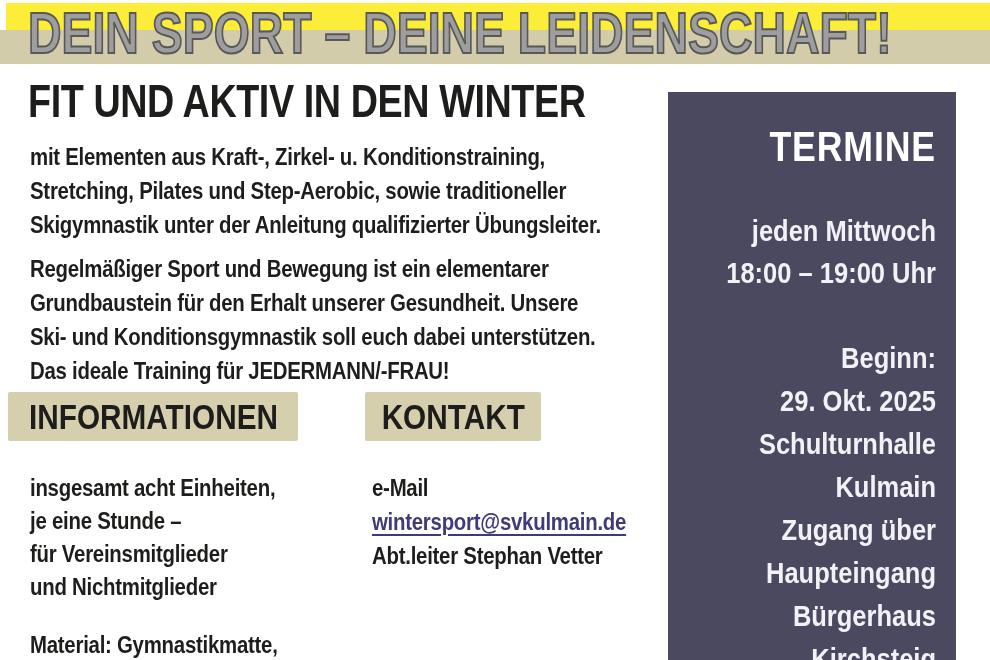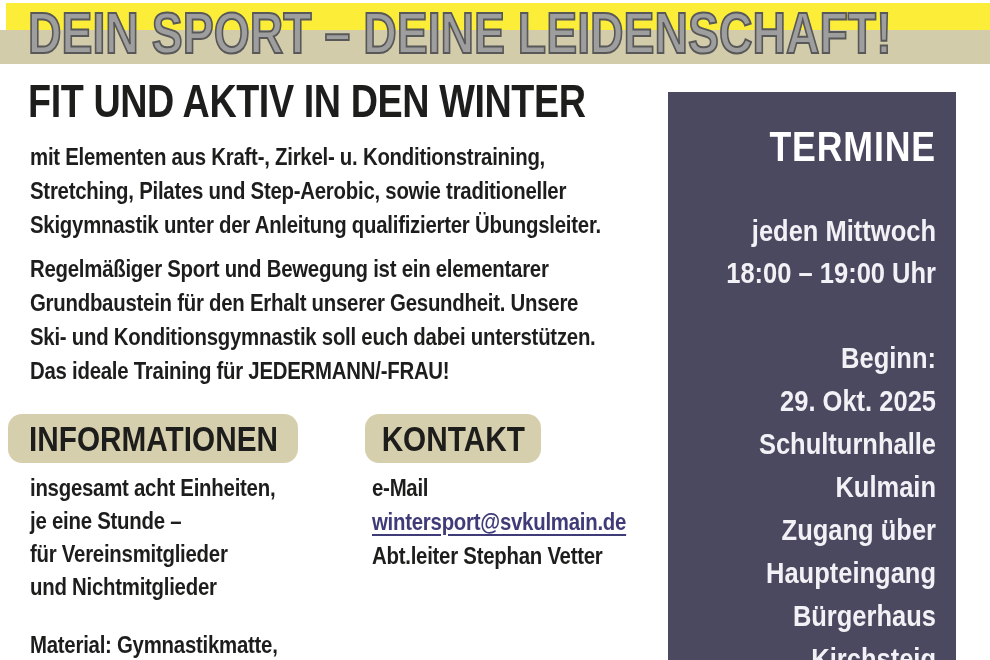--- a/index.html
+++ b/index.html
@@ -43,8 +43,8 @@
 
   
   .chip {
-    position: absolute; top: 414px; height: 49px;
-    background: #d6cfae; border-radius: 14px;
+    position: absolute; top: 392px; height: 49px;
+    background: #d6cfae; border-radius: 2px;
     display: flex; align-items: center; justify-content: center;
   }
   .chip-info    { left: 8px;   width: 290px; }

